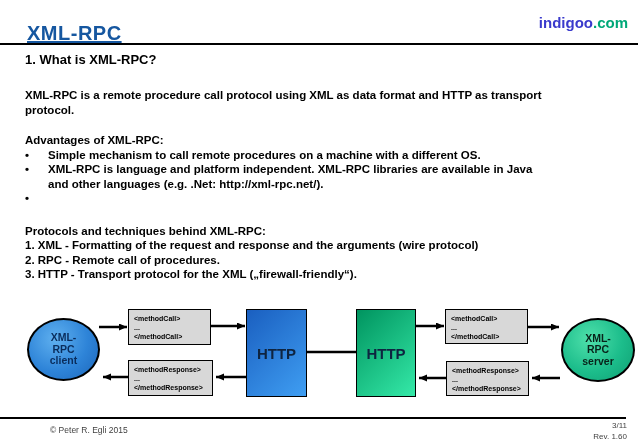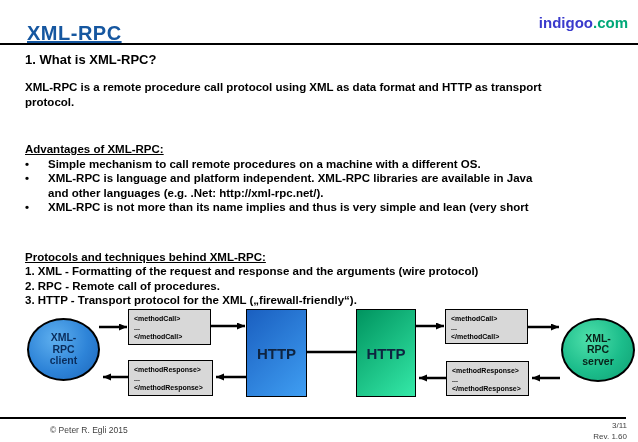--- a/index.html
+++ b/index.html
@@ -19,7 +19,7 @@
   .main { position:absolute; left:25px; top:52px; width:596px; color:#000; font-weight:bold;
           font-size:11.5px; line-height:14.5px; }
   .main .line { white-space:nowrap; }
-  h1.sec { font-size:13px; line-height:16px; margin-bottom:12px; color:#000; }
+  h1.sec { font-size:13px; line-height:16px; margin-bottom:20px; color:#000; }
   .gap16 { height:16px; } .gap20 { height:18px; }
   .uhead { text-decoration:underline; white-space:nowrap;margin-top:17px; }
   .bullet { display:flex; }

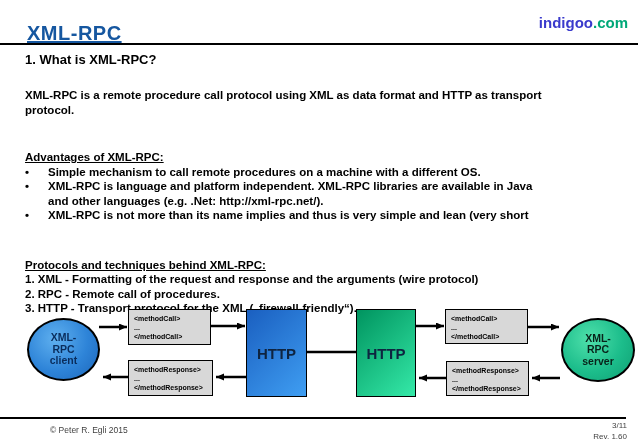--- a/index.html
+++ b/index.html
@@ -21,7 +21,7 @@
   .main .line { white-space:nowrap; }
   h1.sec { font-size:13px; line-height:16px; margin-bottom:20px; color:#000; }
   .gap16 { height:16px; } .gap20 { height:18px; }
-  .uhead { text-decoration:underline; white-space:nowrap;margin-top:17px; }
+  .uhead { white-space:nowrap; }
   .bullet { display:flex; }
   .bullet .mark { width:23px; flex:0 0 23px; }
   .doclink { color:#000; cursor:pointer; }

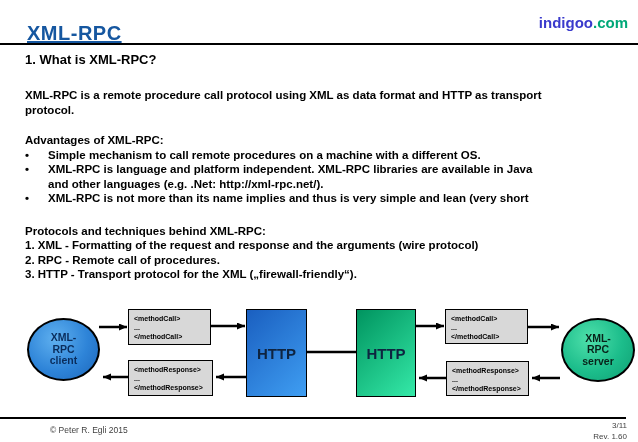--- a/index.html
+++ b/index.html
@@ -87,7 +87,6 @@
       <div class="bullet">
         <span class="mark">•</span>
         <span>
-          <div class="line">XML-RPC is not more than its name implies and thus is very simple and lean (very short</div>
         </span>
       </div>
     </div>

